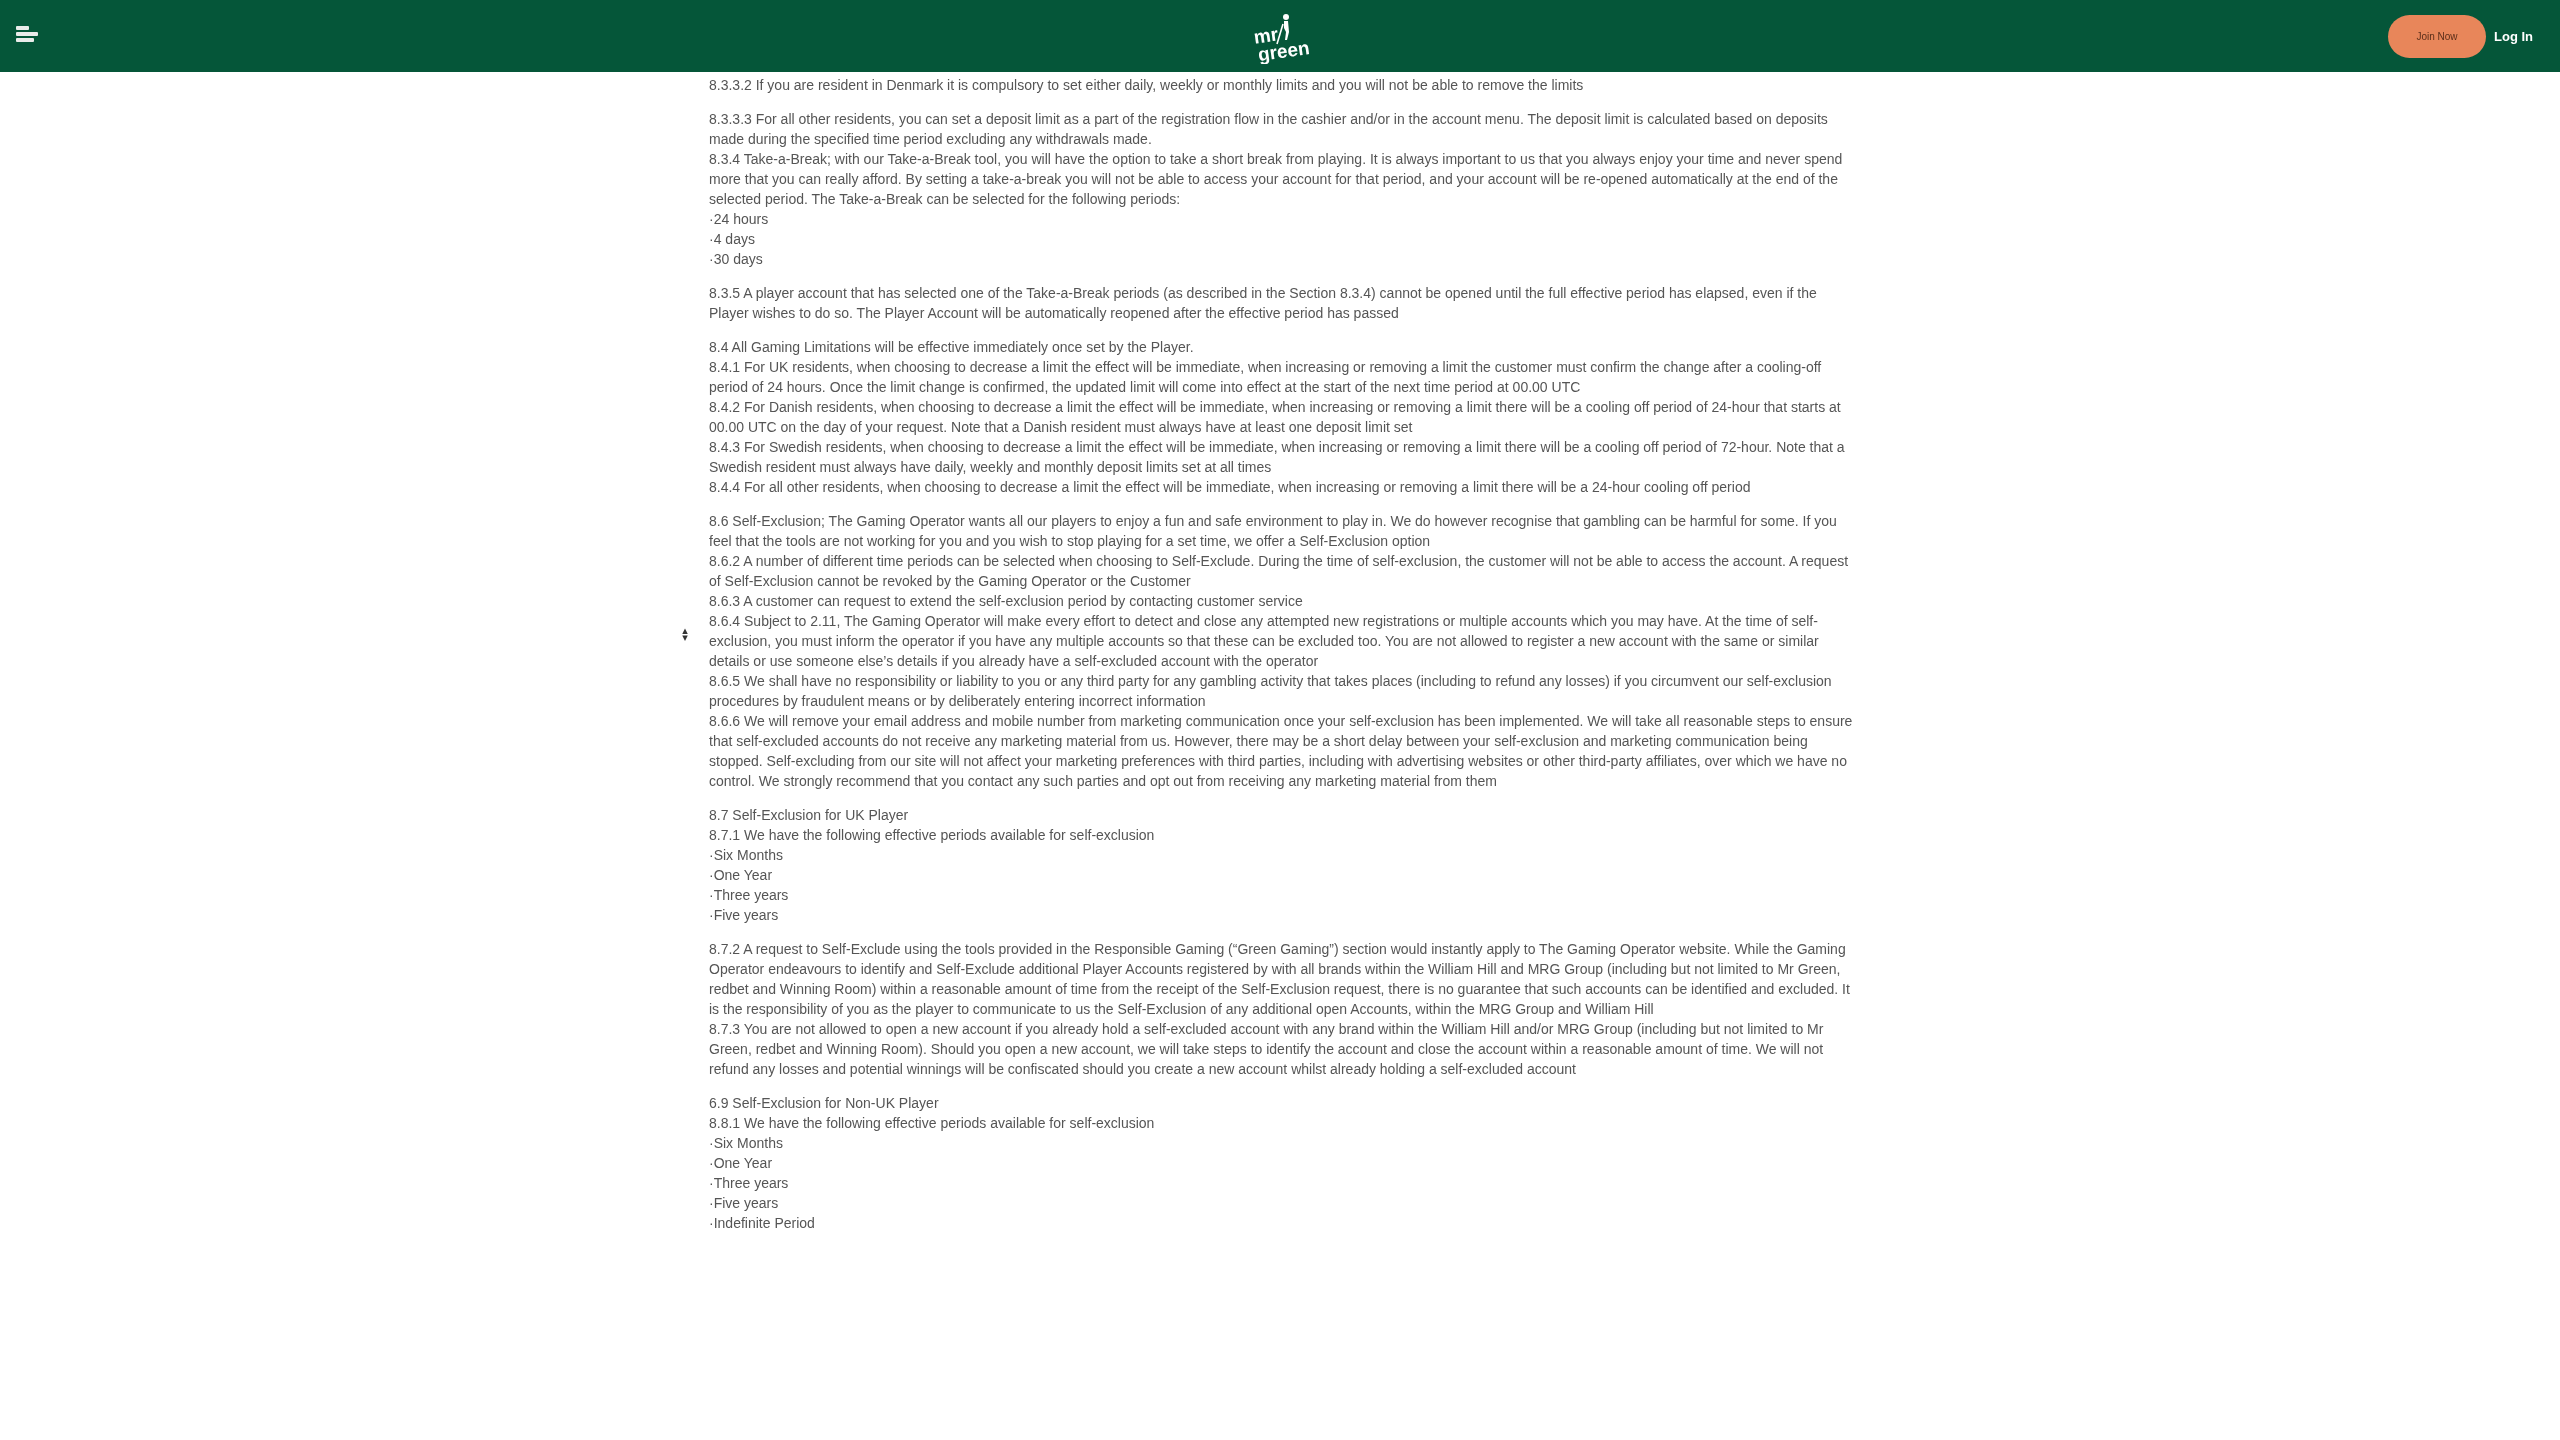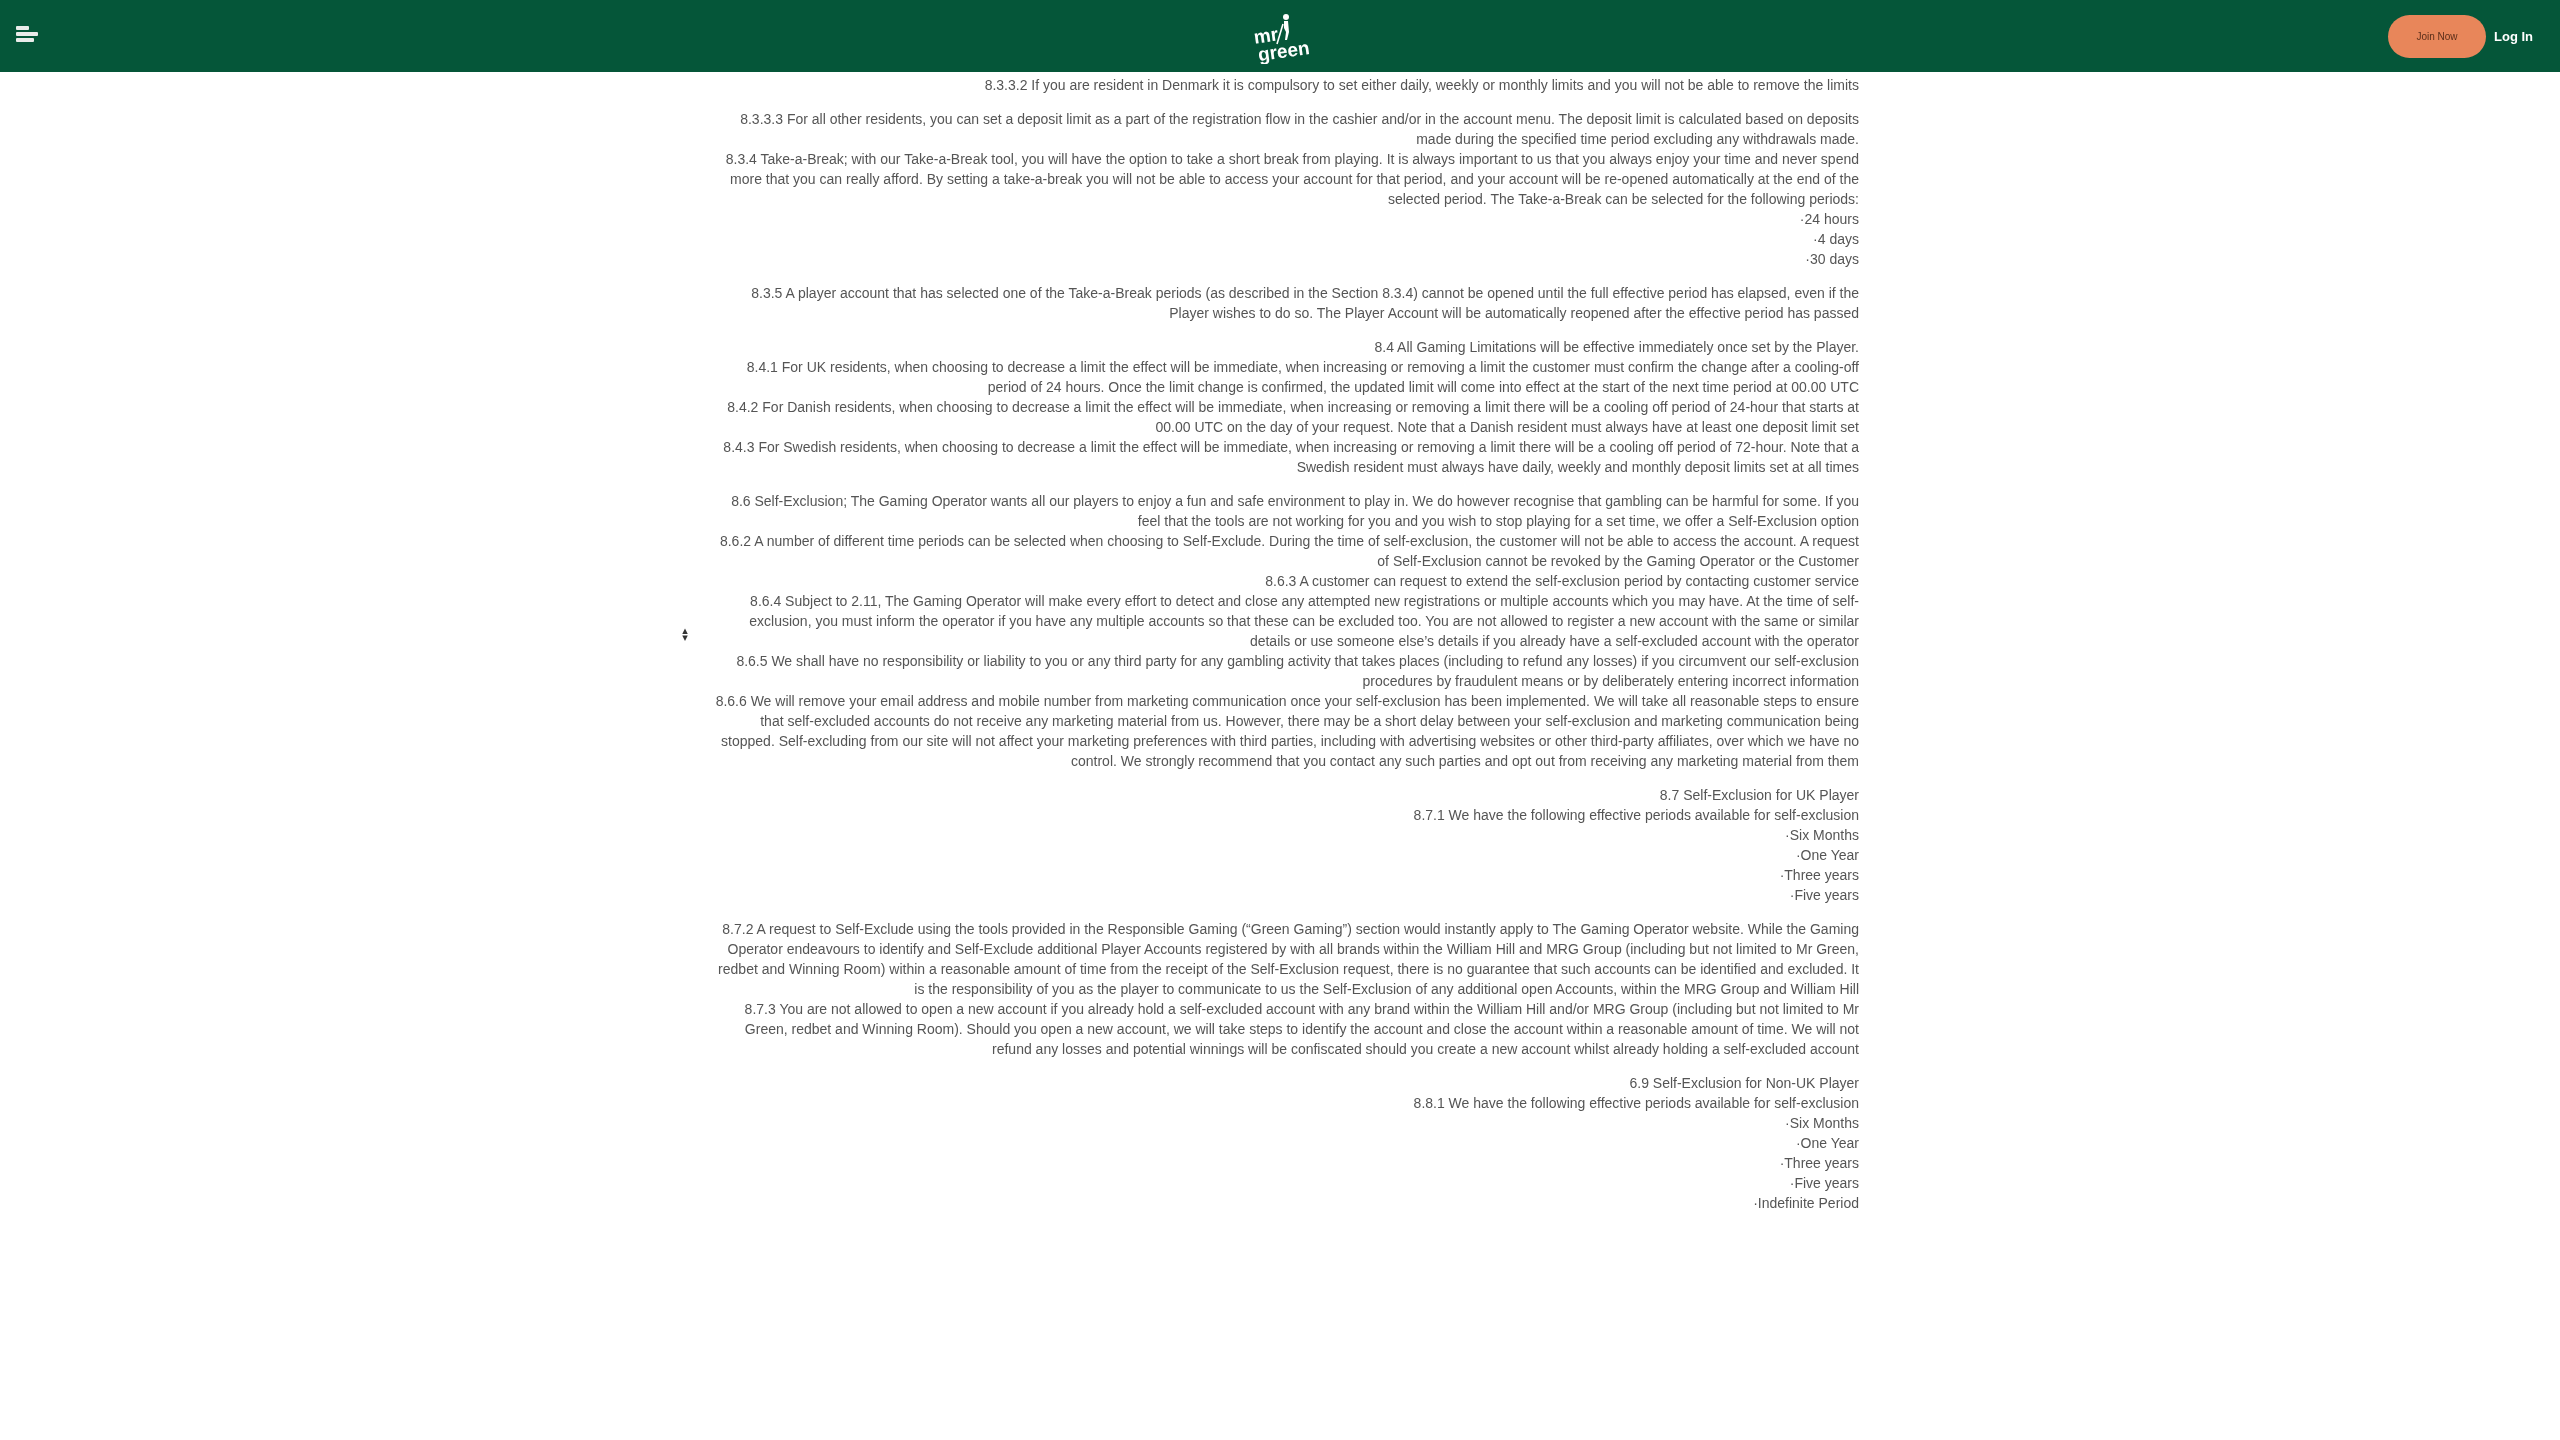--- a/index.html
+++ b/index.html
@@ -45,7 +45,7 @@
       font-size: 14px; line-height: 20px; color: #555555;
     }
     .para { margin-bottom: 14px; }
-    .line { display: block; text-align: right; }
+    .line { display: block; }
     .bullet::before { content: "\00B7 "; }
   </style>
 </head>

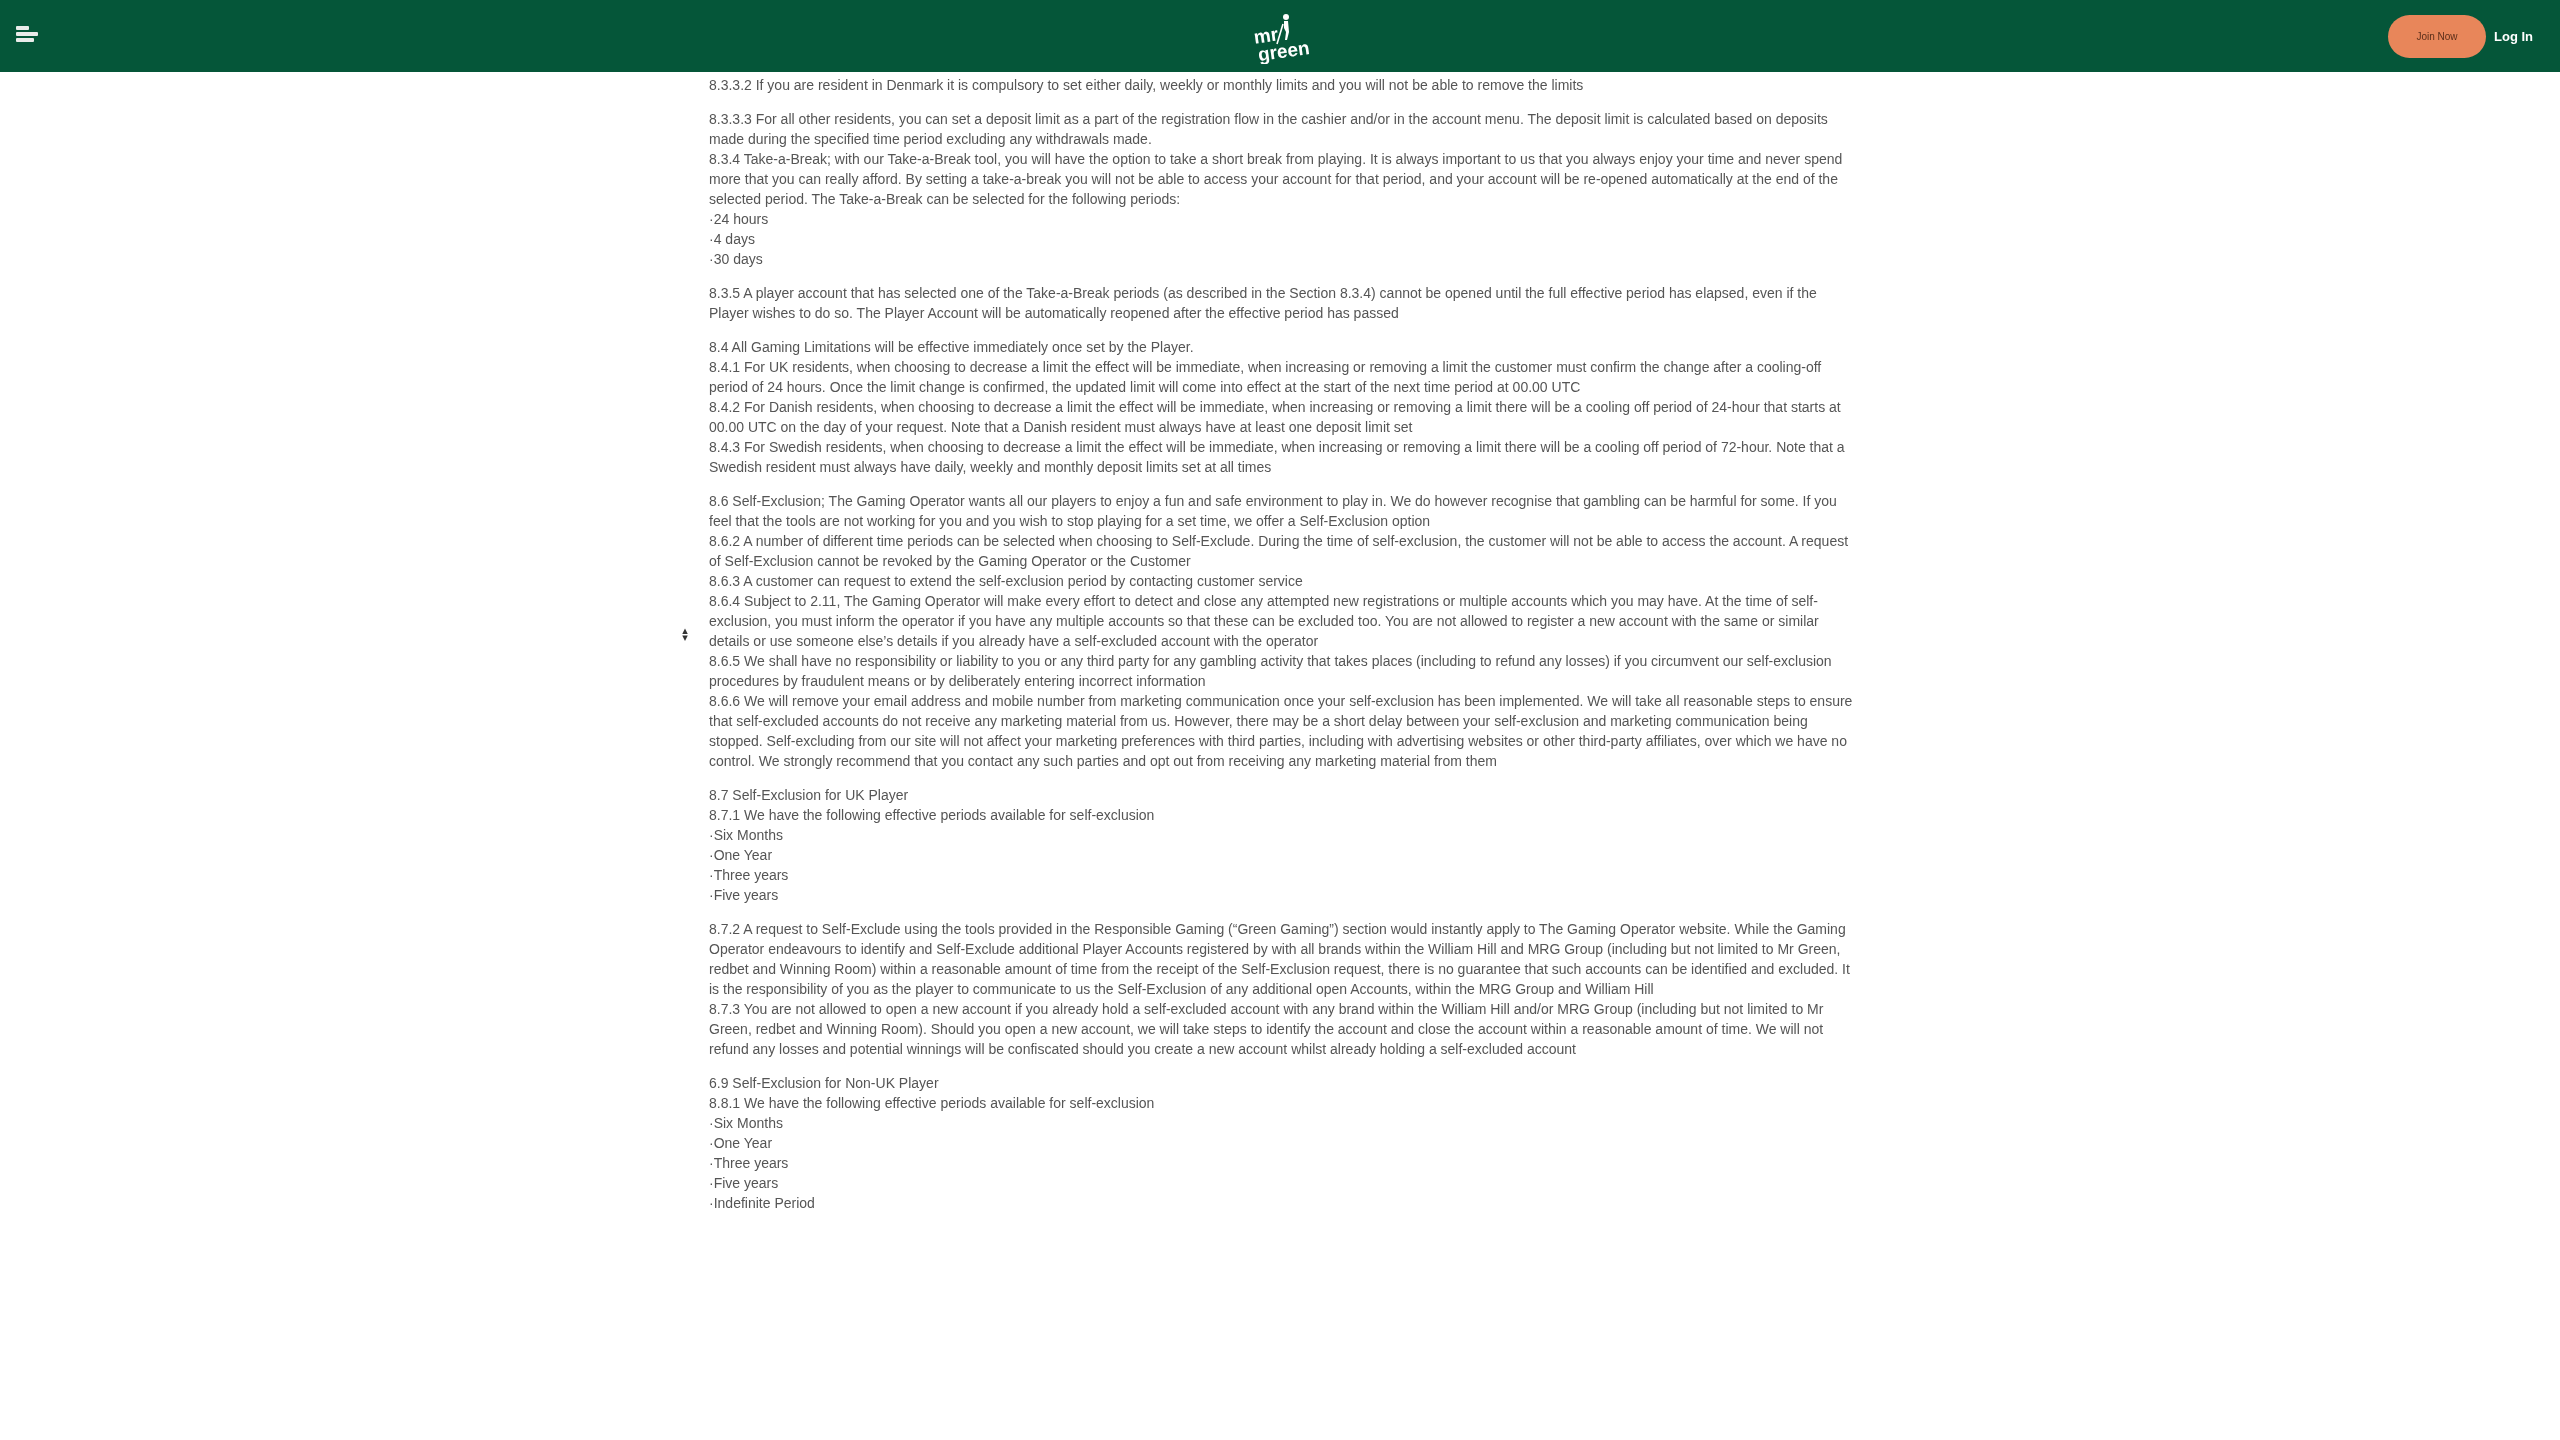--- a/index.html
+++ b/index.html
@@ -100,6 +100,7 @@
     <span class="line">8.4.1 For UK residents, when choosing to decrease a limit the effect will be immediate, when increasing or removing a limit the customer must confirm the change after a cooling-off period of 24 hours. Once the limit change is confirmed, the updated limit will come into effect at the start of the next time period at 00.00 UTC</span>
     <span class="line">8.4.2 For Danish residents, when choosing to decrease a limit the effect will be immediate, when increasing or removing a limit there will be a cooling off period of 24-hour that starts at 00.00 UTC on the day of your request. Note that a Danish resident must always have at least one deposit limit set</span>
     <span class="line">8.4.3 For Swedish residents, when choosing to decrease a limit the effect will be immediate, when increasing or removing a limit there will be a cooling off period of 72-hour. Note that a Swedish resident must always have daily, weekly and monthly deposit limits set at all times</span>
+    <span class="line">8.4.4 For all other residents, when choosing to decrease a limit the effect will be immediate, when increasing or removing a limit there will be a 24-hour cooling off period</span>
   </div>
 
 

